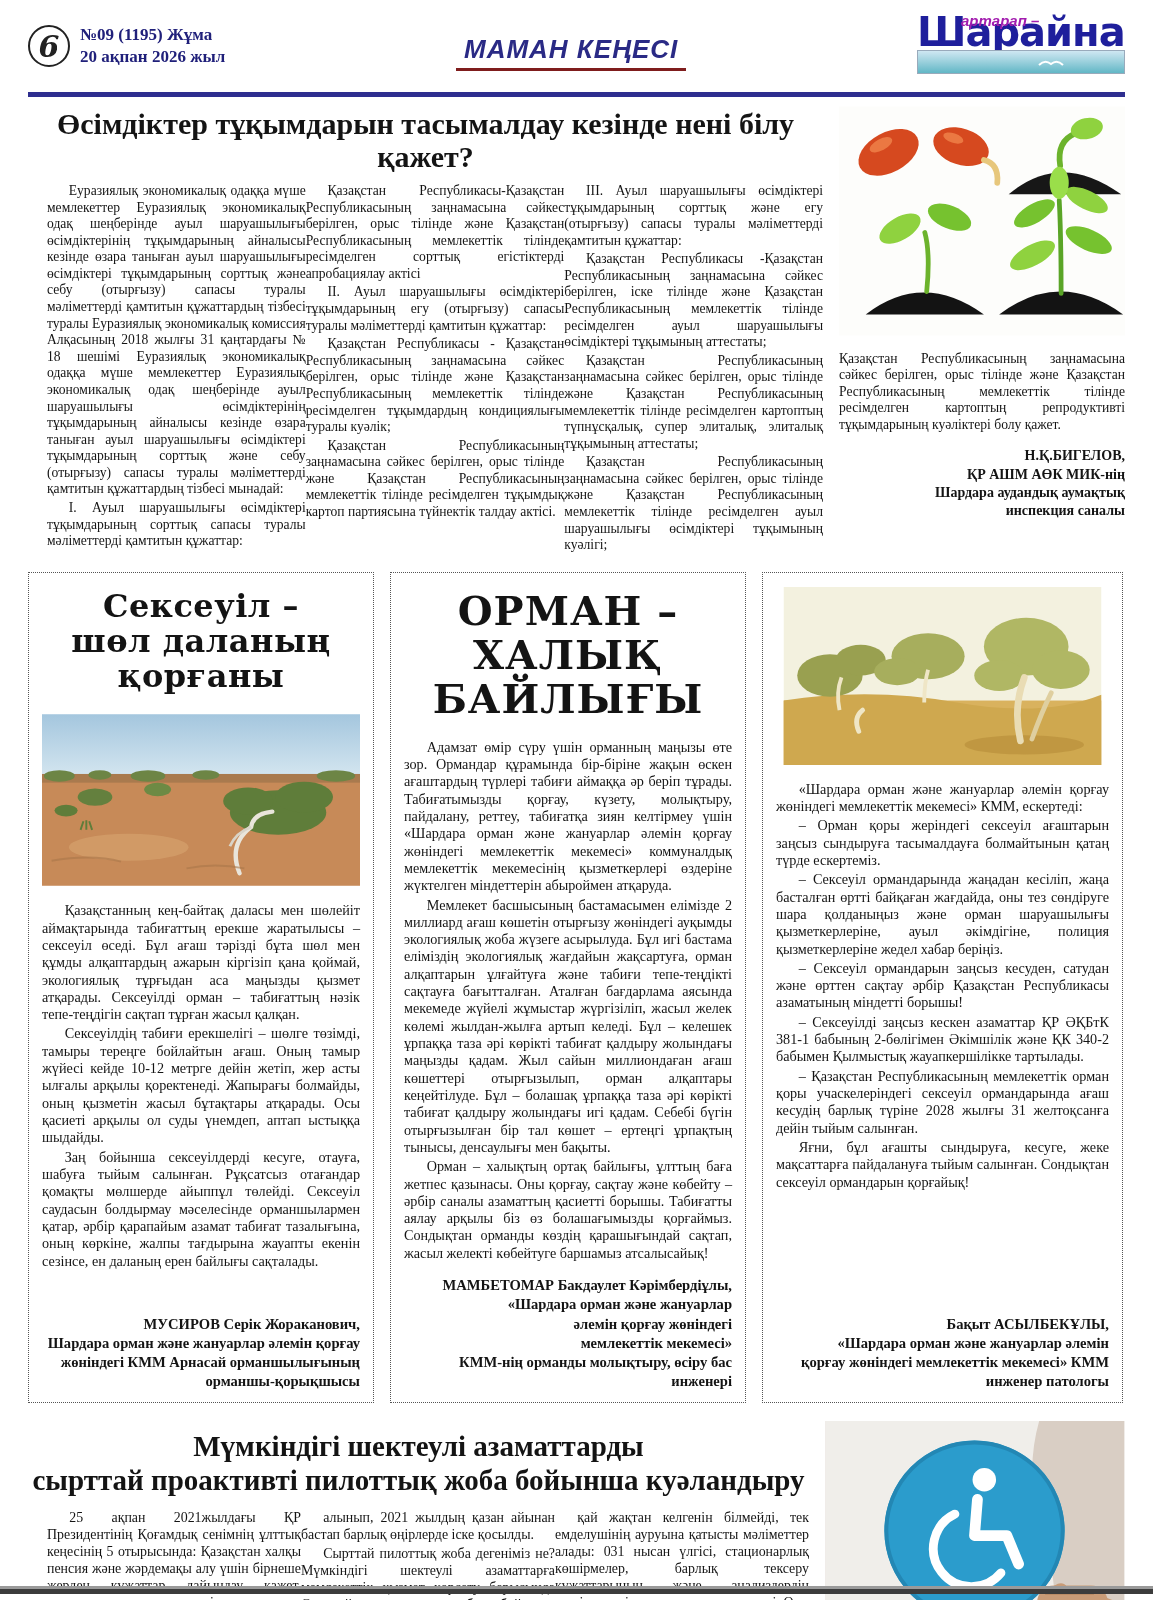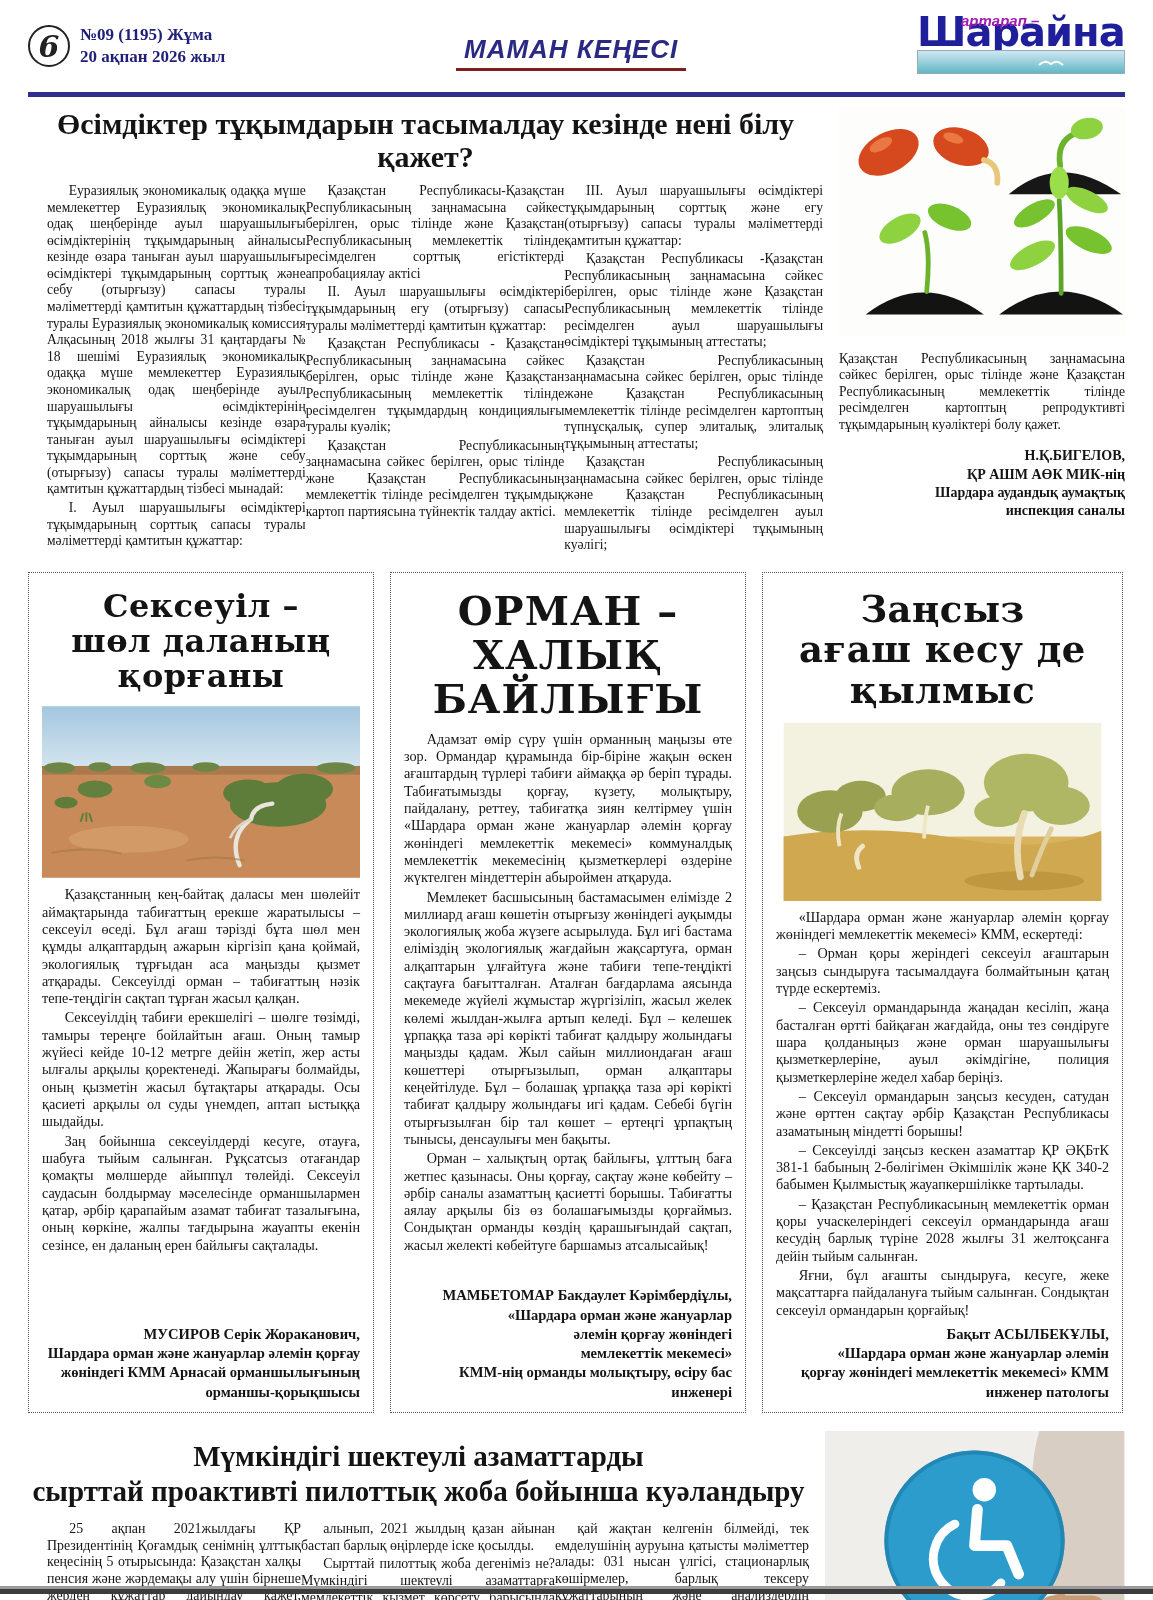--- a/index.html
+++ b/index.html
@@ -110,7 +110,7 @@
           </div>
         <div class="col">
             <p>III. Ауыл шаруашылығы өсімдіктері тұқымдарының сорттық және егу (отырғызу) сапасы туралы мәліметтерді қамтитын құжаттар:</p>
-            <p>Қазақстан Республикасы -Қазақстан Республикасының заңнамасына сәйкес берілген, орыс тілінде және Қазақстан Республикасының мемлекеттік тілінде ресімделген ауыл шаруашылығы өсімдіктері тұқымының аттестаты;</p>
+            <p>Қазақстан Республикасы -Қазақстан Республикасының заңнамасына сәйкес берілген, іске тілінде және Қазақстан Республикасының мемлекеттік тілінде ресімделген ауыл шаруашылығы өсімдіктері тұқымының аттестаты;</p>
             <p>Қазақстан Республикасының заңнамасына сәйкес берілген, орыс тілінде және Қазақстан Республикасының мемлекеттік тілінде ресімделген картоптың түпнұсқалық, супер элиталық, элиталық тұқымының аттестаты;</p>
             <p>Қазақстан Республикасының заңнамасына сәйкес берілген, орыс тілінде және Қазақстан Республикасының мемлекеттік тілінде ресімделген ауыл шаруашылығы өсімдіктері тұқымының куәлігі;</p>
           </div>

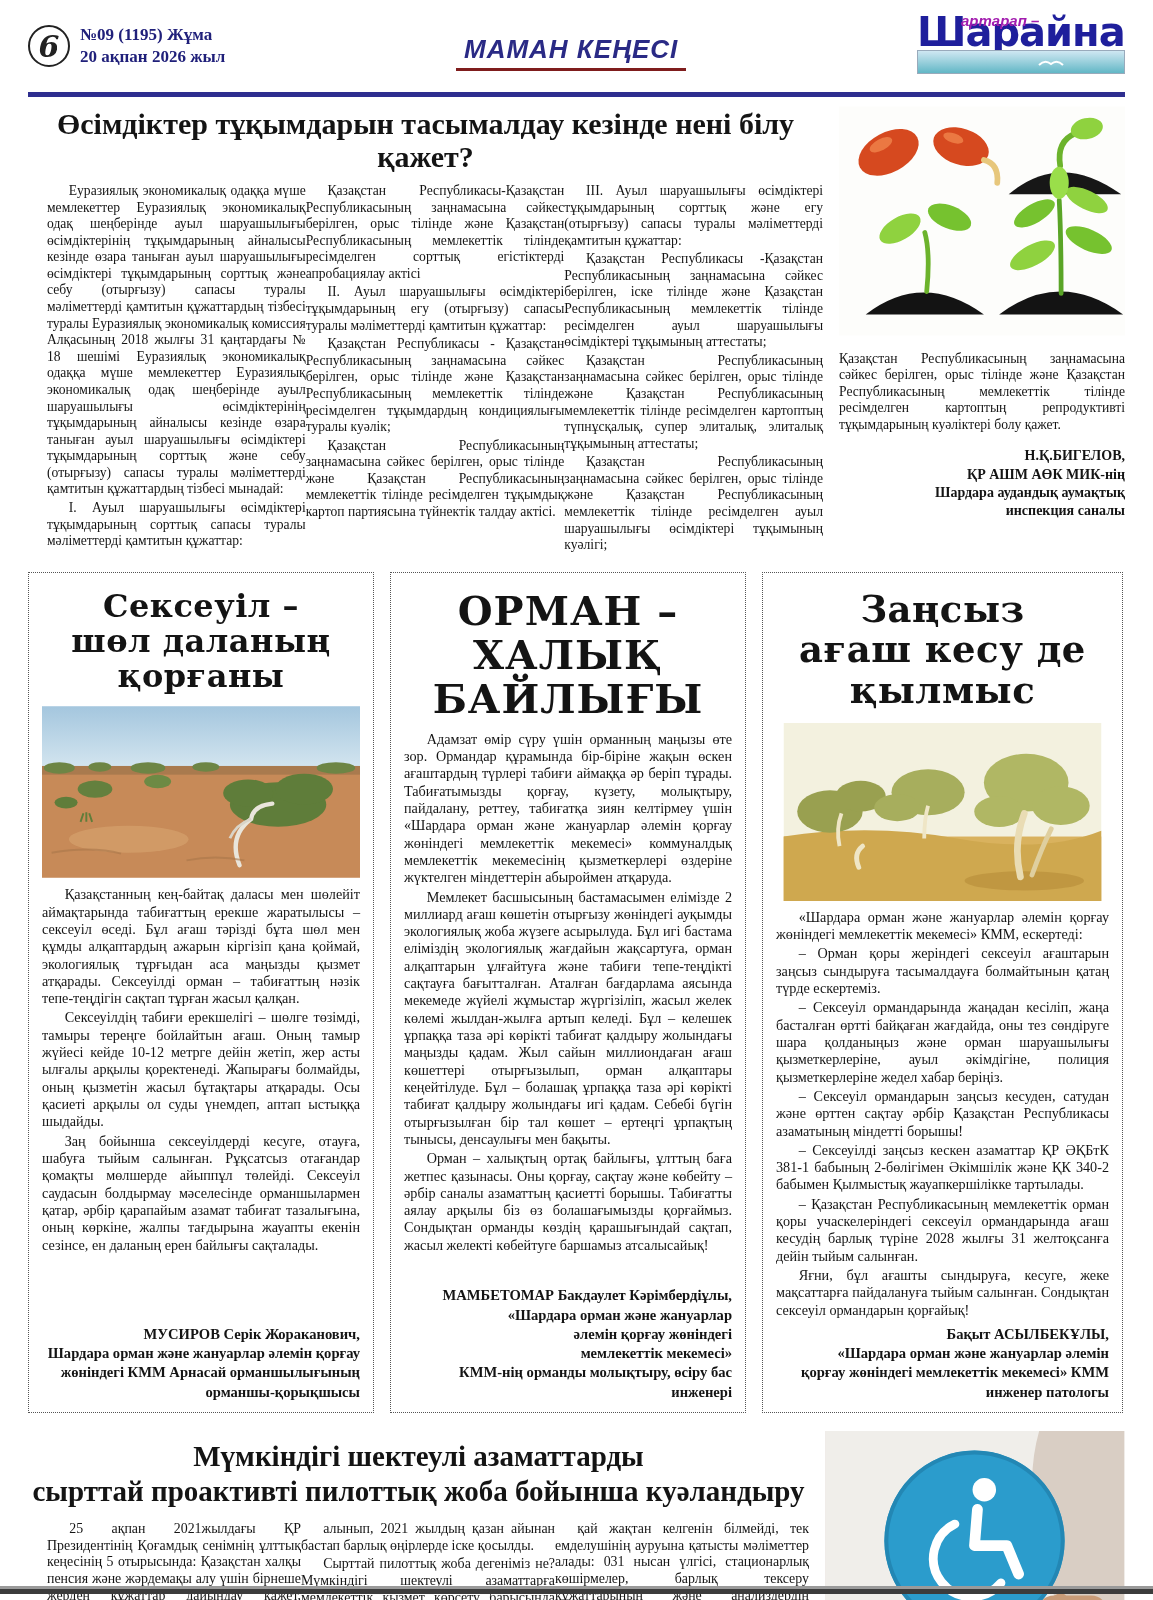--- a/index.html
+++ b/index.html
@@ -46,7 +46,7 @@
   .a1-right .bodytxt { text-align:justify; line-height:1.22; margin-top:6px; }
   
   .boxes { display:flex; gap:16px; margin-top:16px; align-items:stretch; }
-  .box { border:1px dotted #555; padding:12px 13px 10px; display:flex; flex-direction:column; background:#fff; }
+  .box { border:1px dotted #555; padding:12px 13px 10px; display:flex; flex-direction:column; background:#fff;gap:8px; }
   .box-1 { width:346px; } .box-2 { width:356px; } .box-3 { width:361px; }
   .box-title { text-align:center; font-family:"DejaVu Serif", serif; font-weight:bold; line-height:1.1;
     margin:4px 0 10px; letter-spacing:0.5px; }

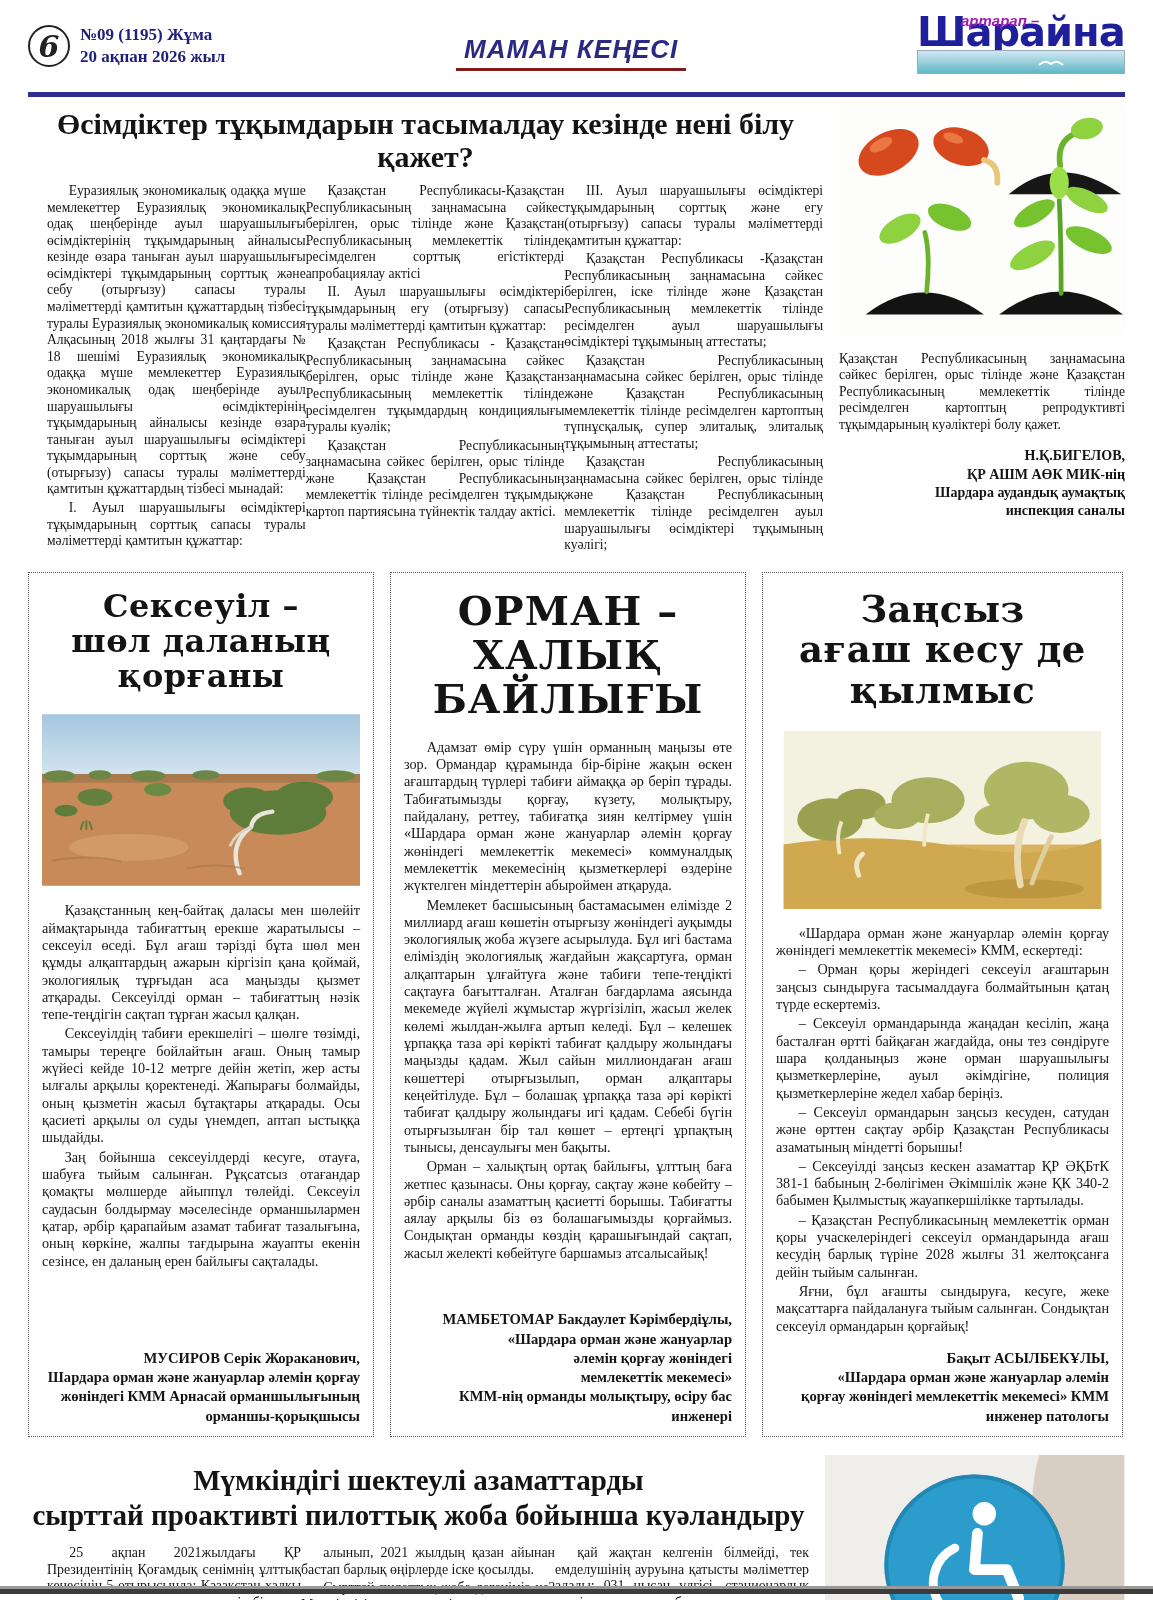--- a/index.html
+++ b/index.html
@@ -225,11 +225,6 @@
     </div>
 
     <div class="box box-3">
-      <div class="box-title">
-          <div>Заңсыз</div>
-          <div>ағаш кесу де</div>
-          <div>қылмыс</div>
-        </div>
       <svg class="photo" viewBox="0 0 330 185" style="height:178px">
         <rect width="330" height="185" fill="#f3f1df"></rect>
         <rect y="118" width="330" height="67" fill="#d9b25e"></rect>

